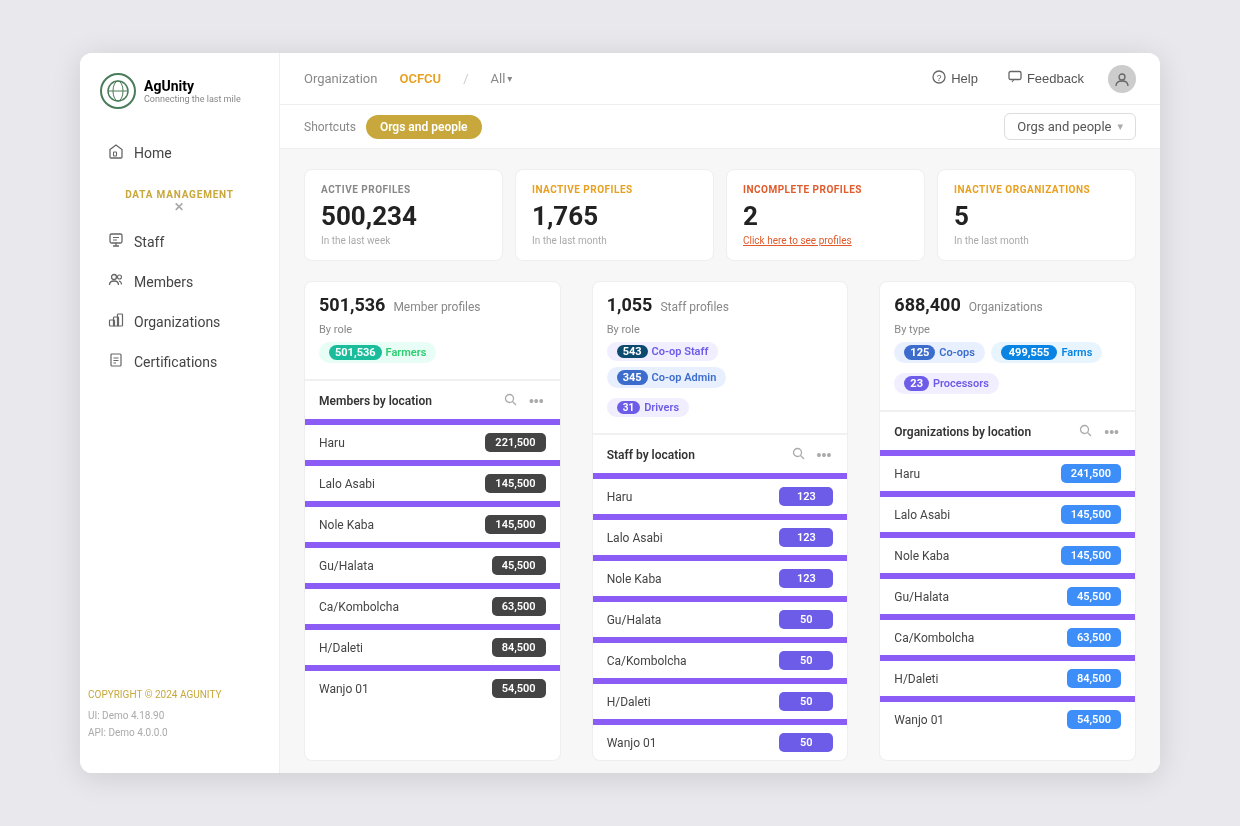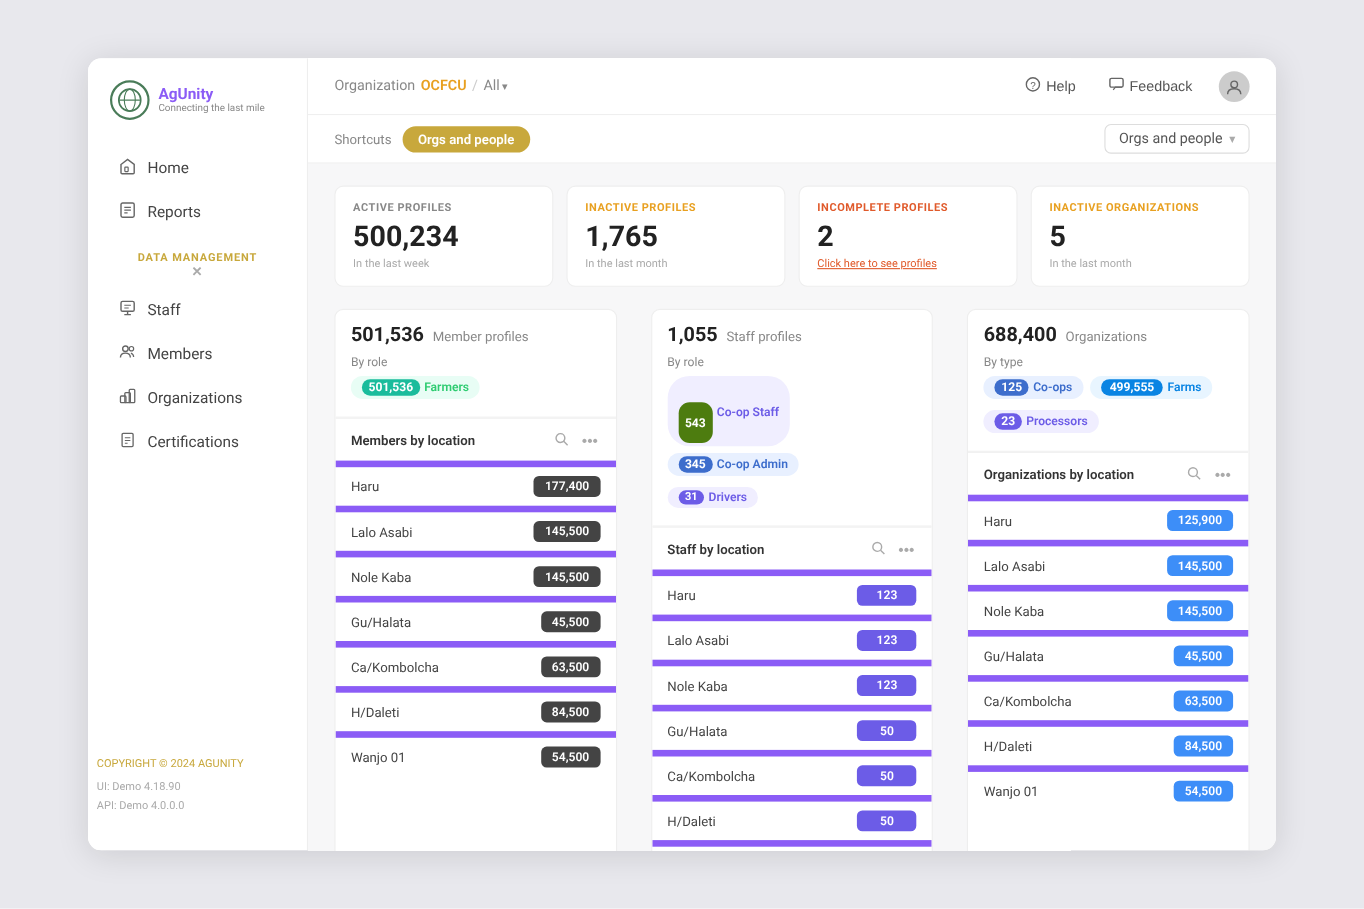--- a/index.html
+++ b/index.html
@@ -48,7 +48,7 @@
       color: #4a7c59;
     }
     .logo-text-block { display: flex; flex-direction: column; }
-    .logo-title { font-size: 14px; font-weight: 700; color: #8b5cf6; }
+    .logo-title { font-size: 14px; font-weight: 700; color: #000000; }
     .logo-subtitle { font-size: 9px; color: #888; }
     .nav-item {
       display: flex;

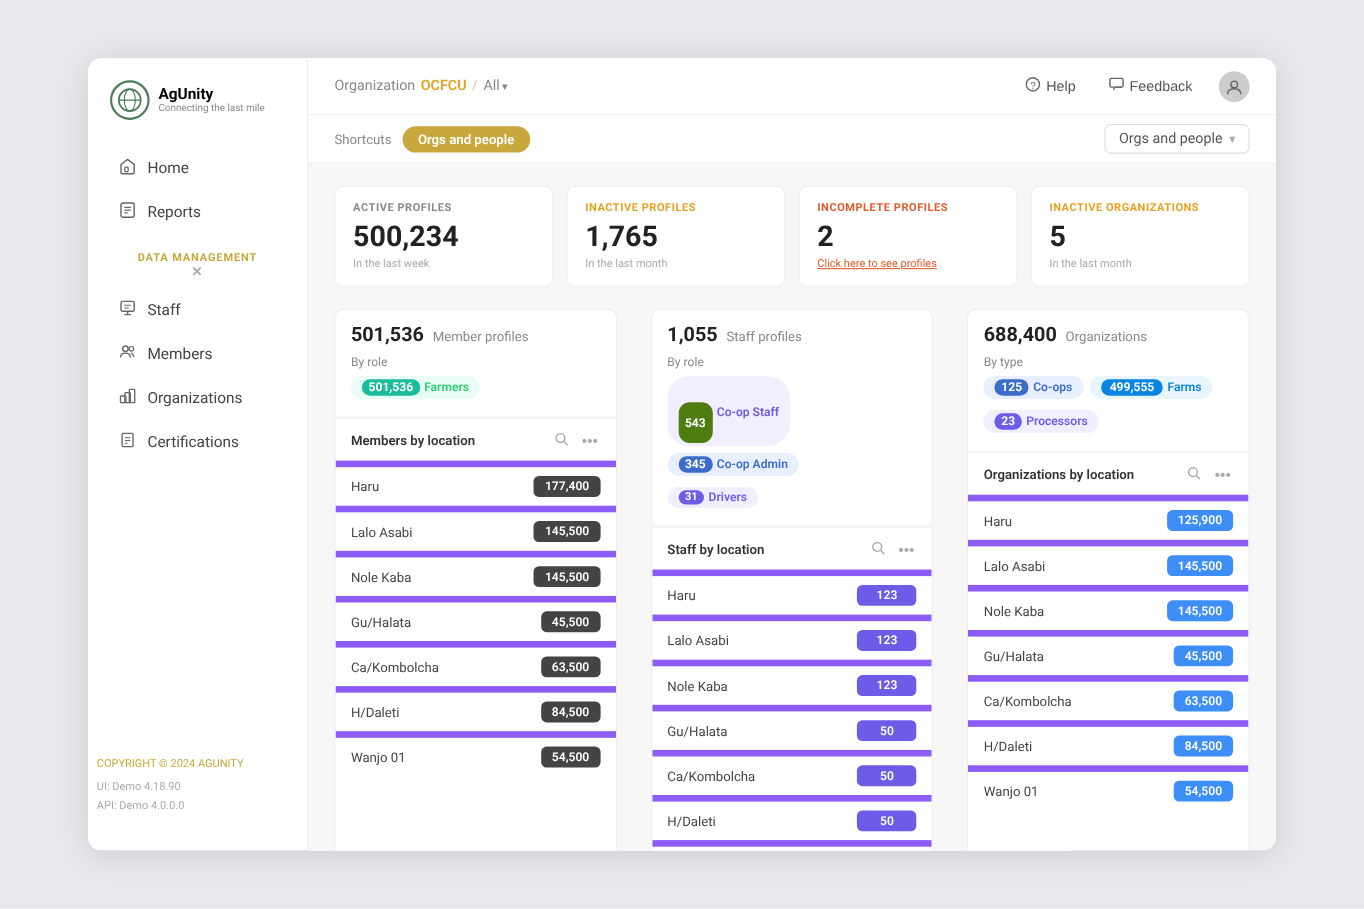--- a/index.html
+++ b/index.html
@@ -104,7 +104,7 @@
     .breadcrumb {
       display: flex;
       align-items: center;
-      gap: 5px;
+      gap: 22px;
       font-size: 13px;
       color: #888;
     }

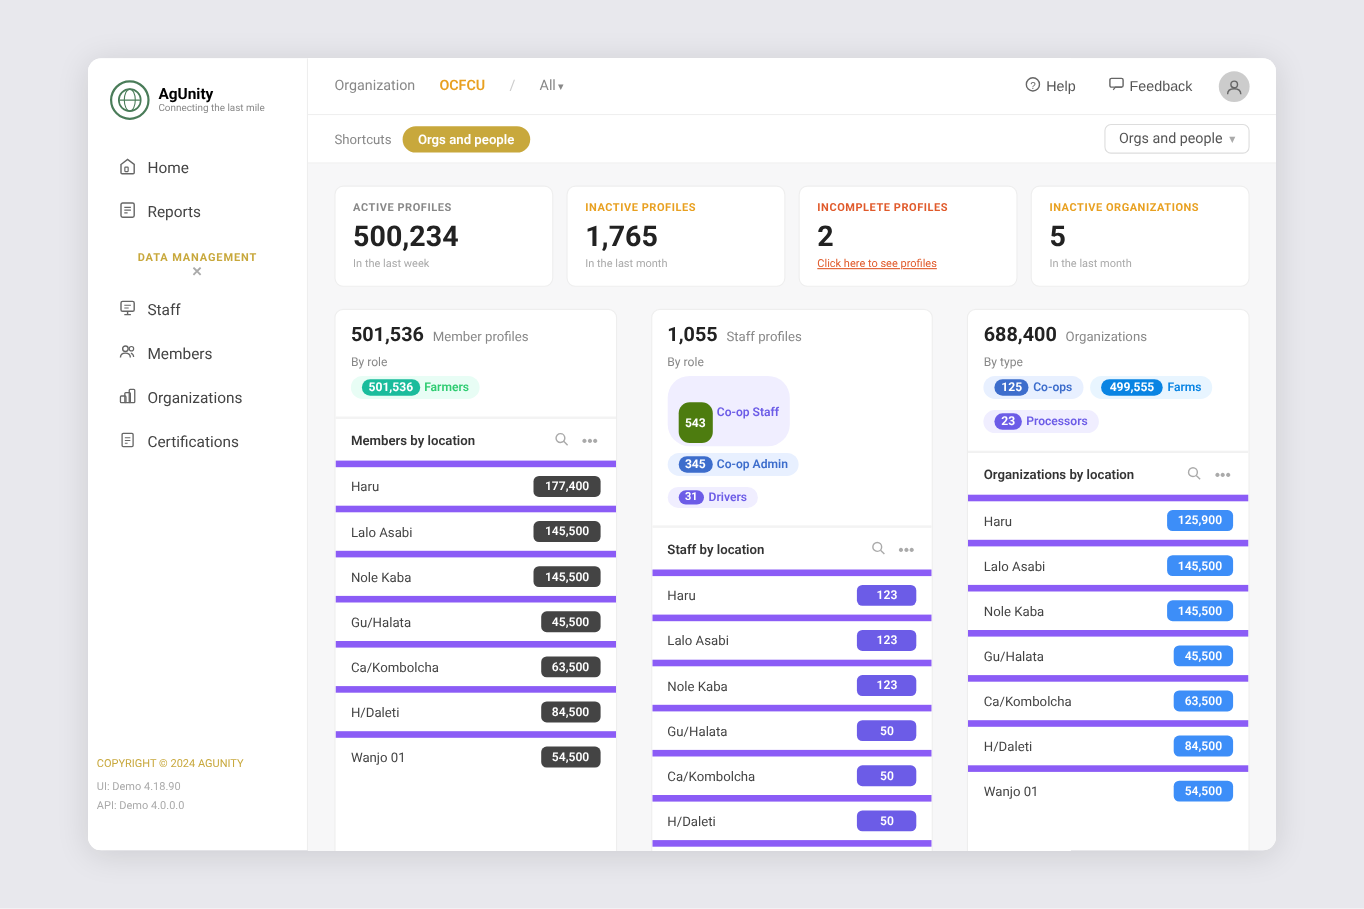--- a/index.html
+++ b/index.html
@@ -341,17 +341,6 @@
       <span>Home</span>
     </div>
 
-    <div class="nav-item">
-      <span class="nav-icon">
-        <svg width="16" height="16" viewBox="0 0 16 16" fill="none">
-          <rect x="2" y="1.5" width="12" height="13" rx="1.5" stroke="#666" stroke-width="1.3" fill="none"></rect>
-          <line x1="5" y1="5.5" x2="11" y2="5.5" stroke="#666" stroke-width="1.1"></line>
-          <line x1="5" y1="8" x2="11" y2="8" stroke="#666" stroke-width="1.1"></line>
-          <line x1="5" y1="10.5" x2="8" y2="10.5" stroke="#666" stroke-width="1.1"></line>
-        </svg>
-      </span>
-      <span>Reports</span>
-    </div>
 
     <div class="section-header">
       <span>DATA MANAGEMENT</span>

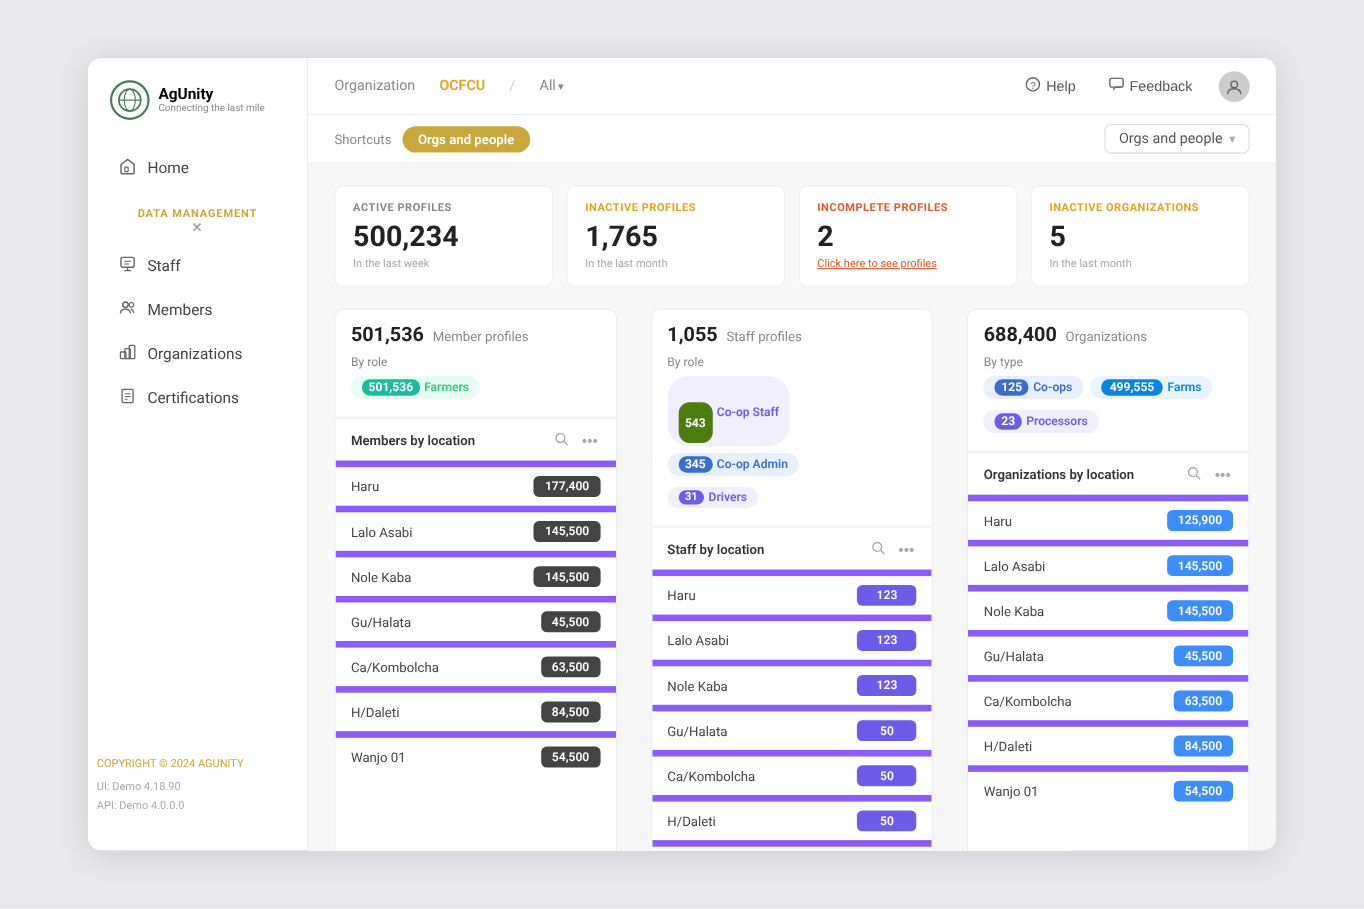--- a/index.html
+++ b/index.html
@@ -267,7 +267,7 @@
     .pill-farmers { background: #e8fdf5; color: #2ecc71; }
     .pill-farmers .pill-count { background: #1abc9c; color: #fff; padding: 1px 6px; border-radius: 10px; }
     .pill-coop-staff { background: #f0eeff; color: #6c5ce7; }
-    .pill-coop-staff .pill-count { background: #4d7c0f; color: #fff; padding: 12px 6px; border-radius: 10px; margin-top: 21px; }
+    .pill-coop-staff .pill-count { background: #0c4a6e; color: #fff; padding: 0 6px; border-radius: 10px; }
     .pill-coop-admin { background: #e8f0ff; color: #3d6dcc; }
     .pill-coop-admin .pill-count { background: #3d6dcc; color: #fff; padding: 1px 6px; border-radius: 10px; }
     .pill-drivers { background: #f0eeff; color: #6c5ce7; }

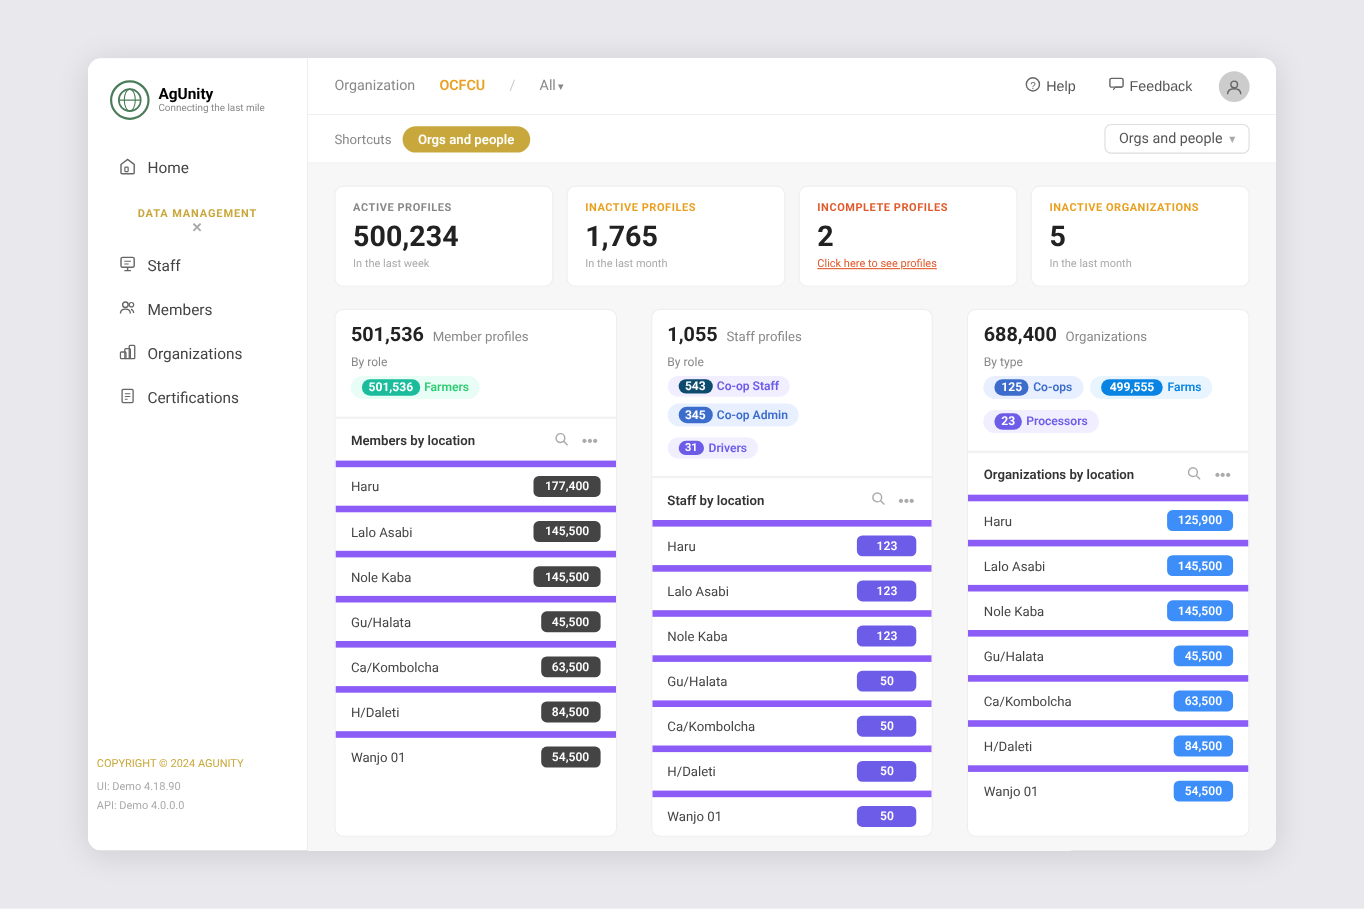--- a/index.html
+++ b/index.html
@@ -511,7 +511,7 @@
           <div id="member-locations">
               <div class="location-row">
         <span>Haru</span>
-        <span class="loc-badge badge-dark">177,400</span>
+        <span class="loc-badge badge-dark">221,500</span>
       </div>
               <div class="location-row">
         <span>Lalo Asabi</span>

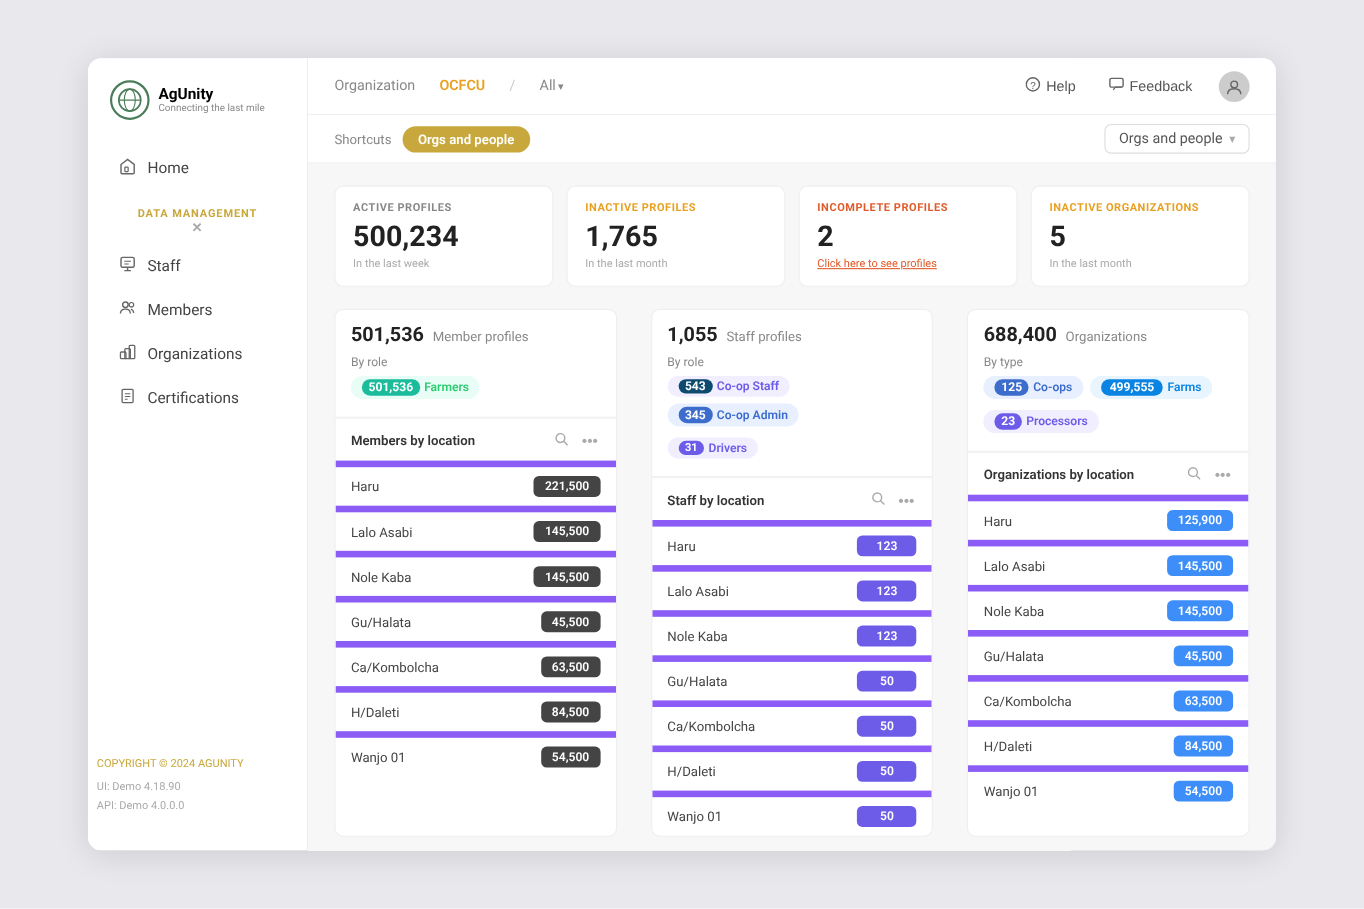--- a/index.html
+++ b/index.html
@@ -643,7 +643,7 @@
           <div id="org-locations">
               <div class="location-row">
         <span>Haru</span>
-        <span class="loc-badge badge-blue">125,900</span>
+        <span class="loc-badge badge-blue">241,500</span>
       </div>
               <div class="location-row">
         <span>Lalo Asabi</span>

